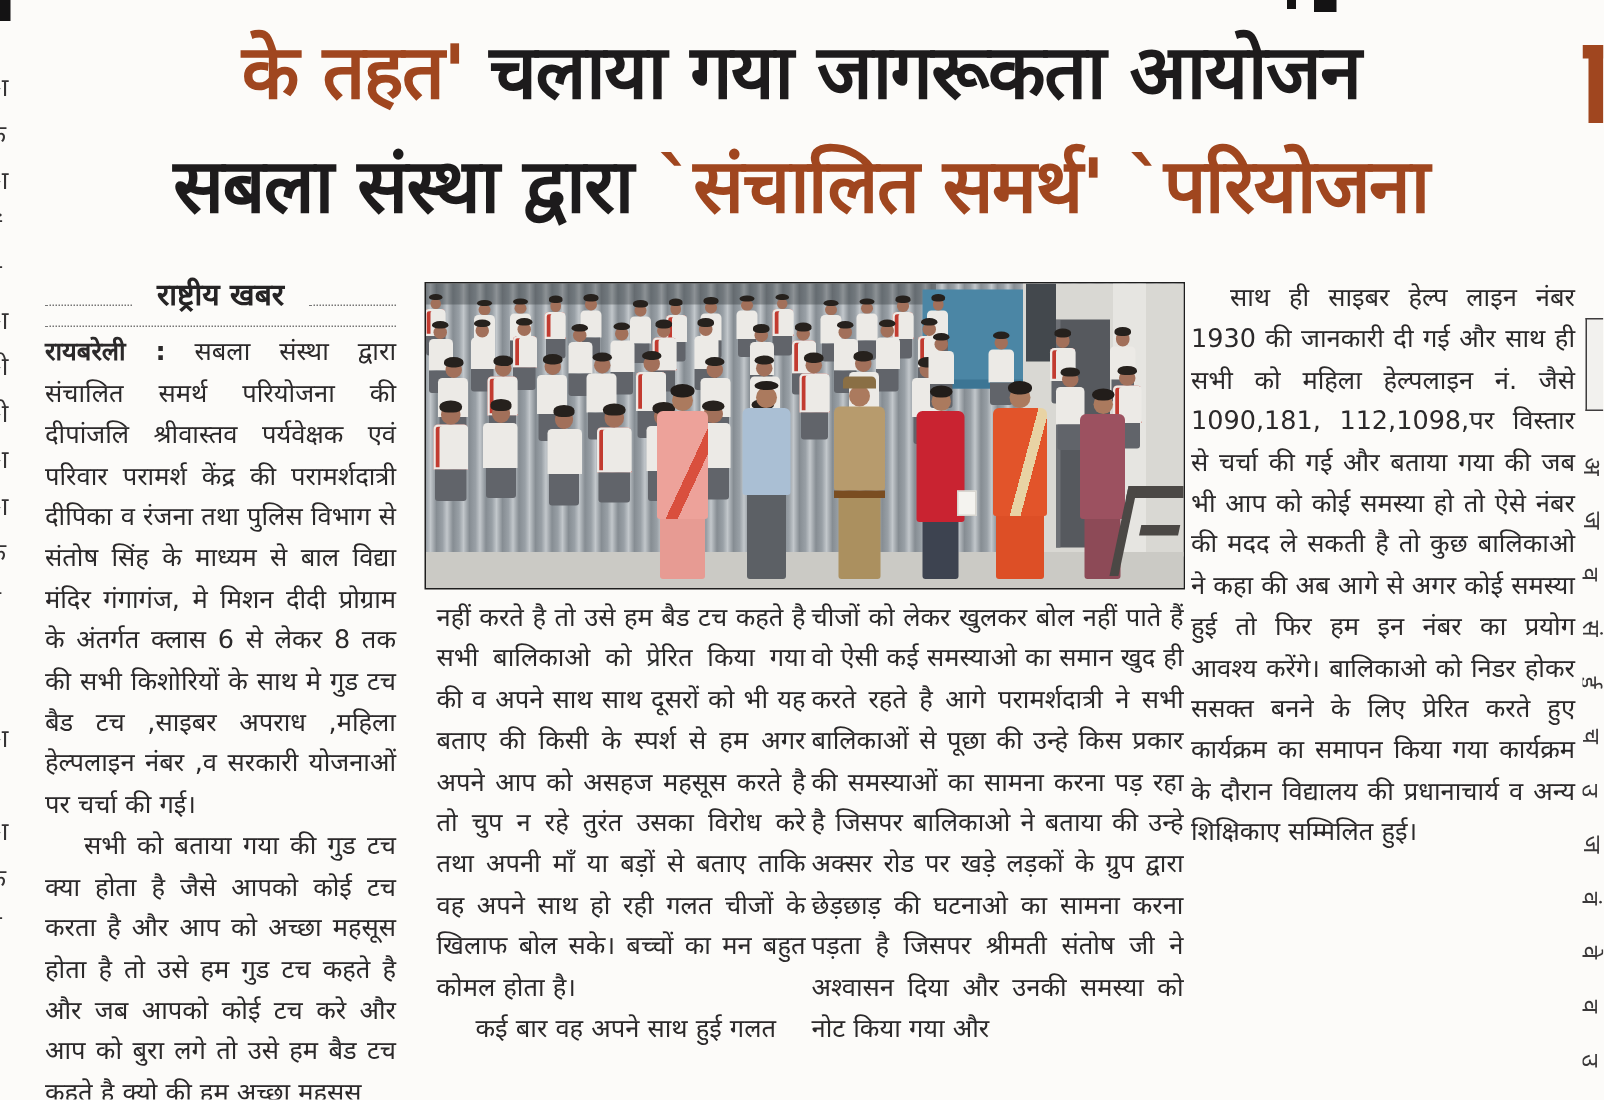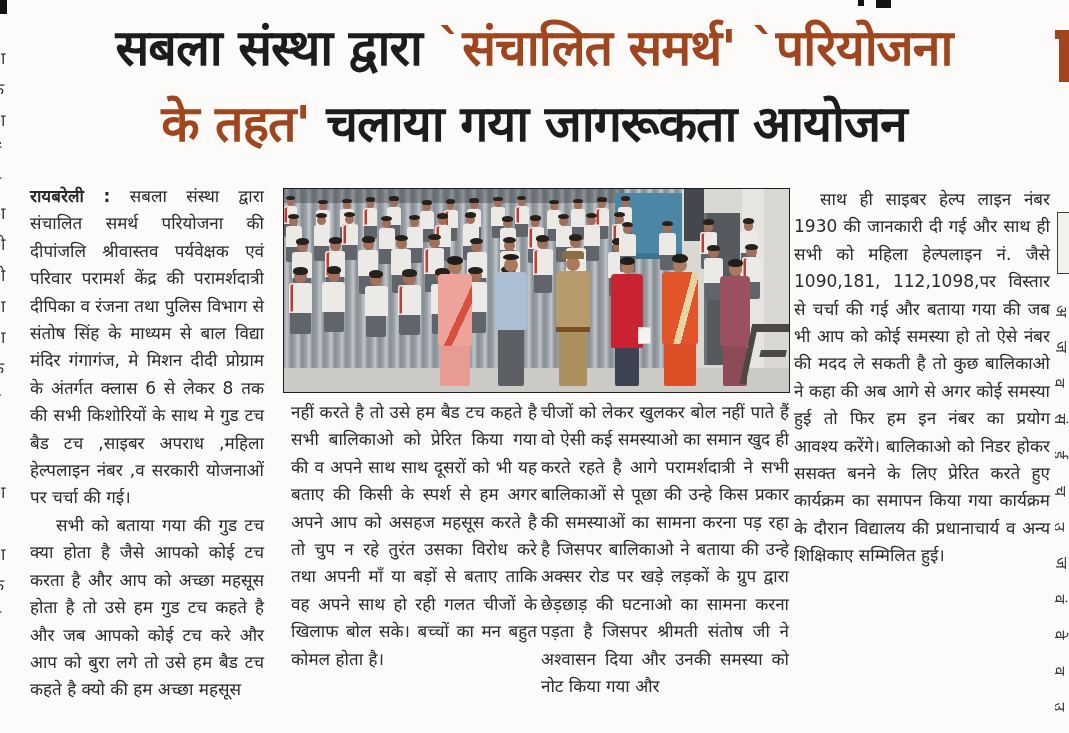--- a/index.html
+++ b/index.html
@@ -111,8 +111,8 @@
   <div class="mark mark-tr2"></div>
 
   <div class="headline">
+    <div><span class="red">के तहत' </span><span>चलाया गया जागरूकता आयोजन</span></div>
     <div><span>सबला संस्था द्वारा </span><span class="red">`संचालित समर्थ' </span><span class="red">`परियोजना</span></div>
-    <div><span class="red">के तहत' </span><span>चलाया गया जागरूकता आयोजन</span></div>
   </div>
 
   <div class="col col1">

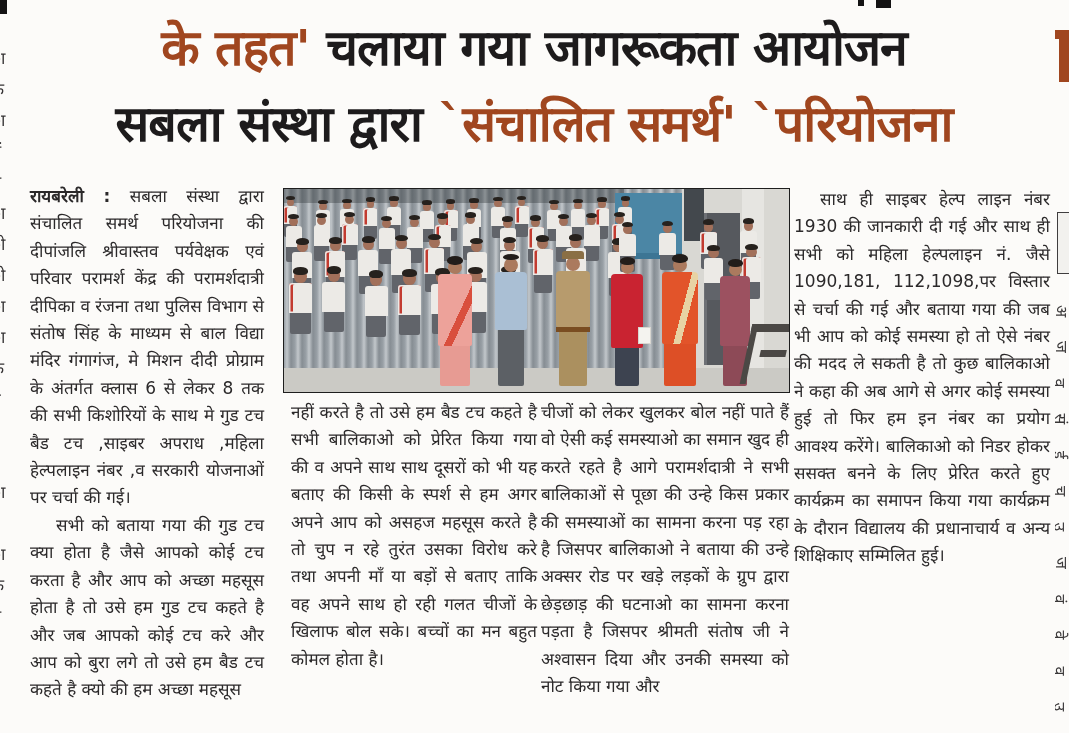--- a/index.html
+++ b/index.html
@@ -116,6 +116,7 @@
   </div>
 
   <div class="col col1">
+    <div class="section-head">राष्ट्रीय खबर</div>
     <p><b>रायबरेली :</b><span> सबला संस्था द्वारा संचालित समर्थ परियोजना की दीपांजलि श्रीवास्तव पर्यवेक्षक एवं परिवार परामर्श केंद्र की परामर्शदात्री दीपिका व रंजना तथा पुलिस विभाग से संतोष सिंह  के माध्यम से बाल विद्या मंदिर गंगागंज, मे मिशन  दीदी प्रोग्राम के अंतर्गत क्लास 6 से लेकर 8 तक की सभी किशोरियों के साथ मे गुड टच बैड टच ,साइबर अपराध ,महिला हेल्पलाइन नंबर ,व सरकारी योजनाओं पर चर्चा की गई।</span></p>
     <p class="indent">सभी को बताया गया की गुड टच क्या होता है जैसे आपको कोई टच करता है और आप को अच्छा महसूस होता है तो उसे हम गुड टच कहते है और जब आपको कोई टच करे और आप को बुरा लगे तो उसे हम बैड टच कहते है क्यो की हम अच्छा महसूस</p>
   </div>

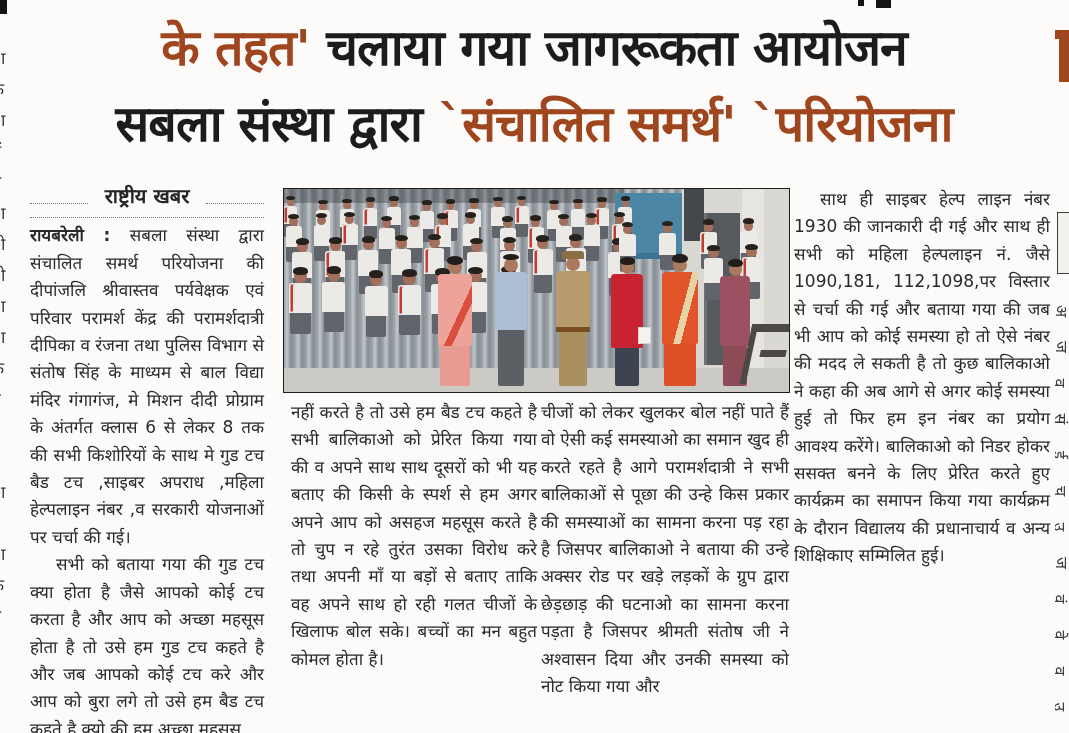--- a/index.html
+++ b/index.html
@@ -533,6 +533,7 @@
 
   <div class="col col2">
     <p>नहीं करते है तो उसे हम बैड टच कहते है सभी बालिकाओ को प्रेरित किया गया की व अपने साथ साथ दूसरों को भी यह बताए की किसी के स्पर्श से हम अगर अपने आप को असहज महसूस करते है तो चुप न रहे तुरंत उसका विरोध करे तथा अपनी माँ या बड़ों से बताए ताकि वह अपने साथ हो रही गलत चीजों के खिलाफ बोल सके। बच्चों का मन बहुत कोमल होता है।</p>
+    <p class="indent">कई बार वह अपने साथ हुई गलत</p>
   </div>
   <div class="col col3">
     <p>चीजों को लेकर खुलकर बोल नहीं पाते हैं वो ऐसी कई समस्याओ का समान खुद ही करते रहते है आगे परामर्शदात्री ने सभी बालिकाओं से पूछा की उन्हे किस प्रकार की समस्याओं का सामना करना पड़ रहा है जिसपर बालिकाओ ने बताया की उन्हे अक्सर रोड पर खड़े लड़कों के ग्रुप द्वारा छेड़छाड़ की घटनाओ का सामना करना पड़ता है जिसपर श्रीमती संतोष जी ने अश्वासन दिया और उनकी समस्या को नोट किया गया और</p>

